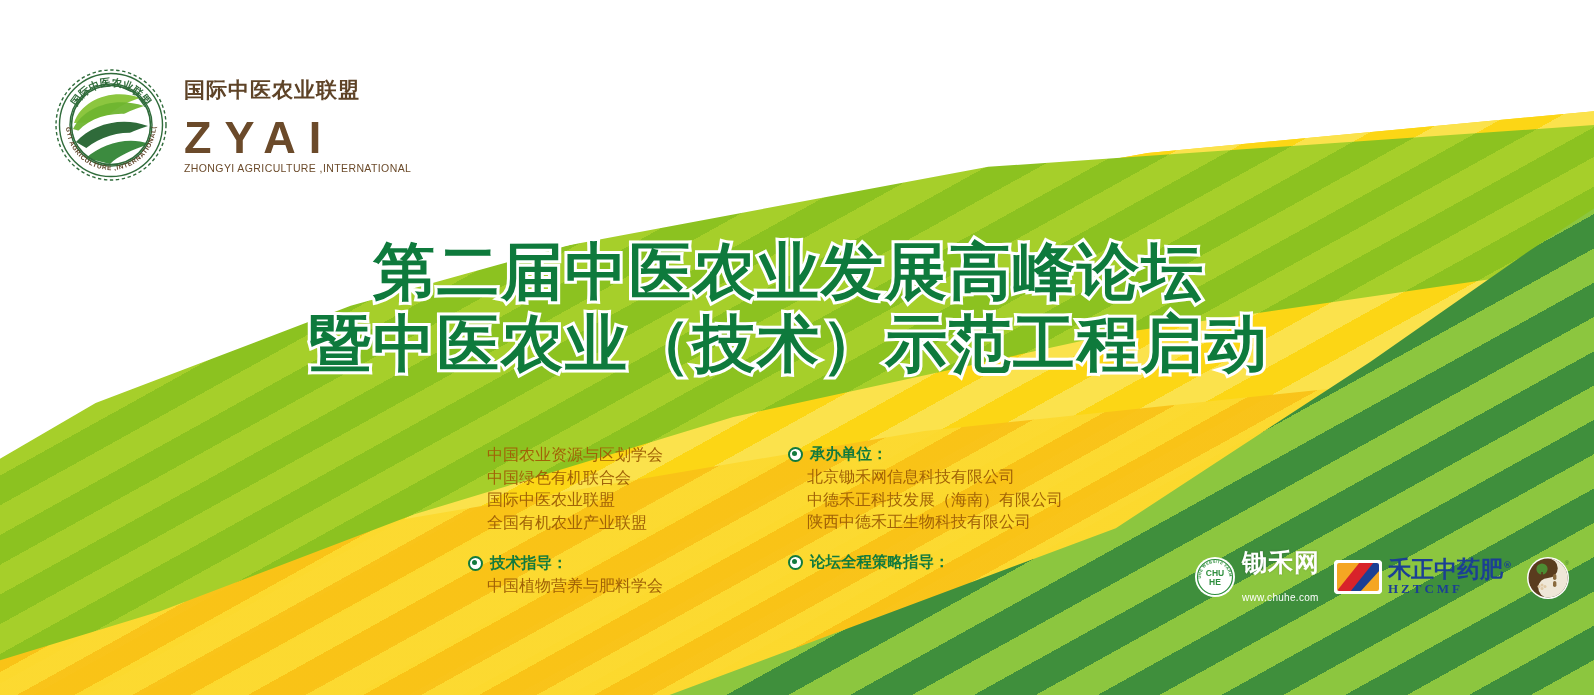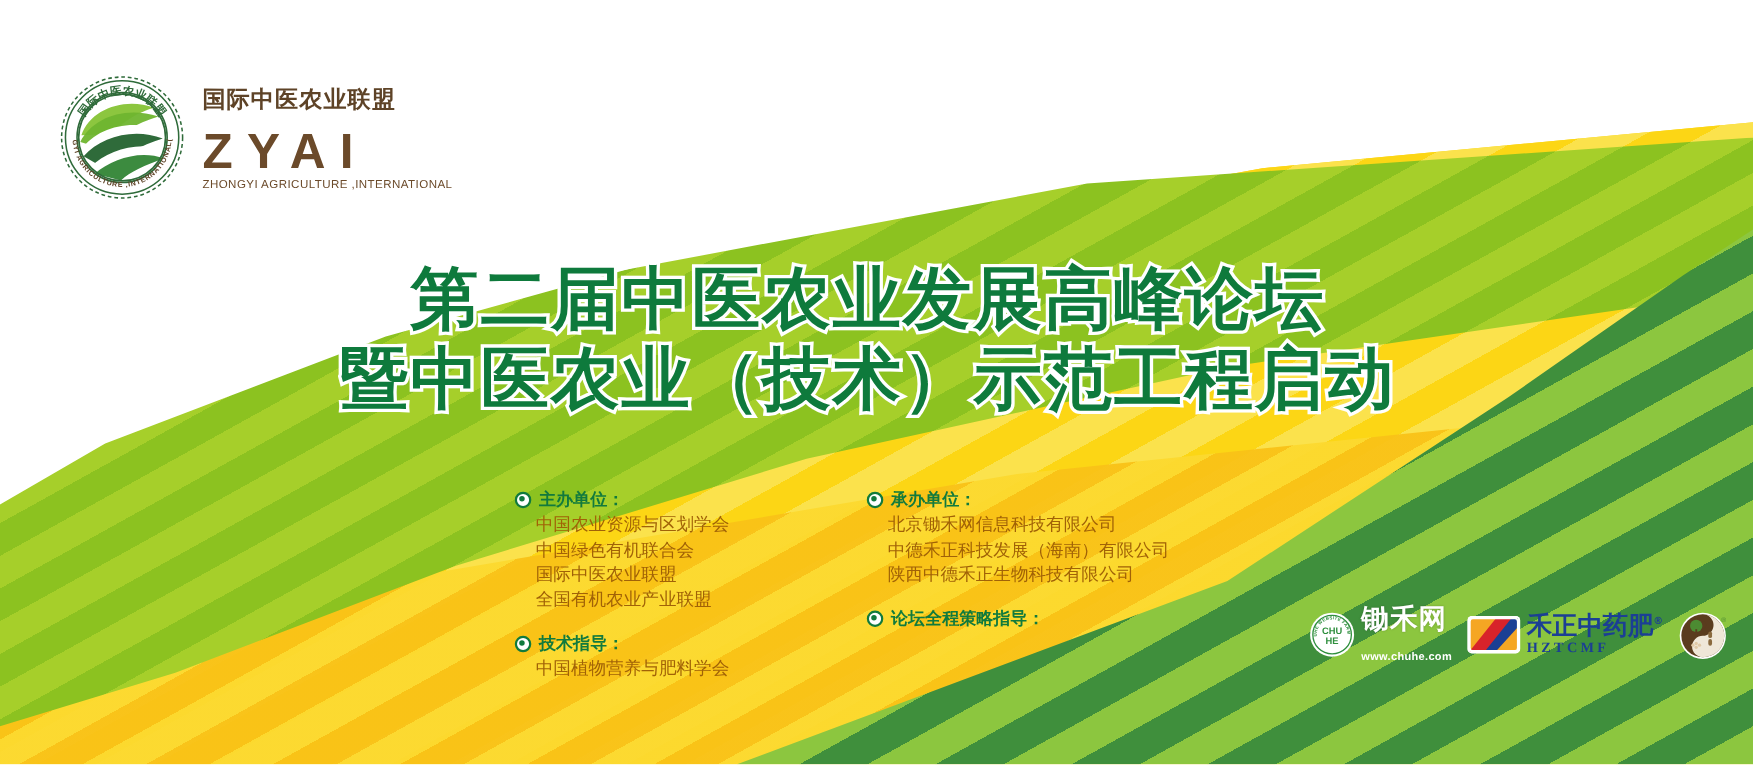--- a/index.html
+++ b/index.html
@@ -247,10 +247,6 @@
     <div class="info-col">
 
       <div class="info-group">
-        <div class="info-head">
-          <span class="bullet"></span>
-          <span>主办单位：</span>
-        </div>
         <div class="info-item">中国农业资源与区划学会</div>
         <div class="info-item">中国绿色有机联合会</div>
         <div class="info-item">国际中医农业联盟</div>

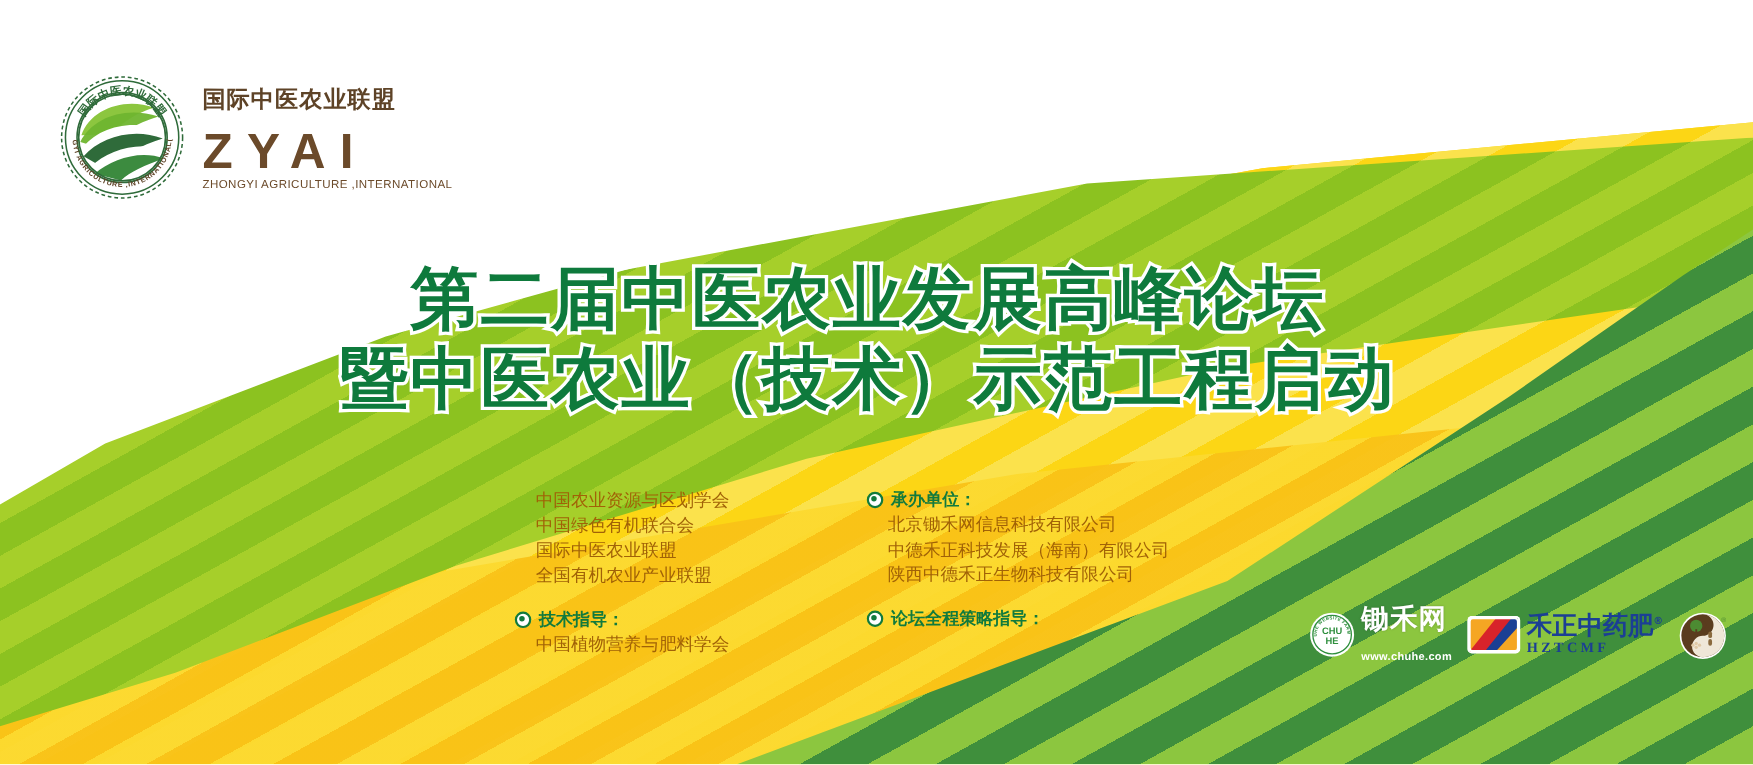--- a/index.html
+++ b/index.html
@@ -154,7 +154,7 @@
     text-shadow:0 0 2px rgba(0,0,0,.25);
   }
   .chuhe-url{
-    font-size:10px;font-weight:bold;color:#ffffff;letter-spacing:.3px;
+    font-size:10px;font-weight:normal;color:#ffffff;letter-spacing:.3px;
     margin-top:18px;font-family:"Liberation Sans",sans-serif;
   }
 

